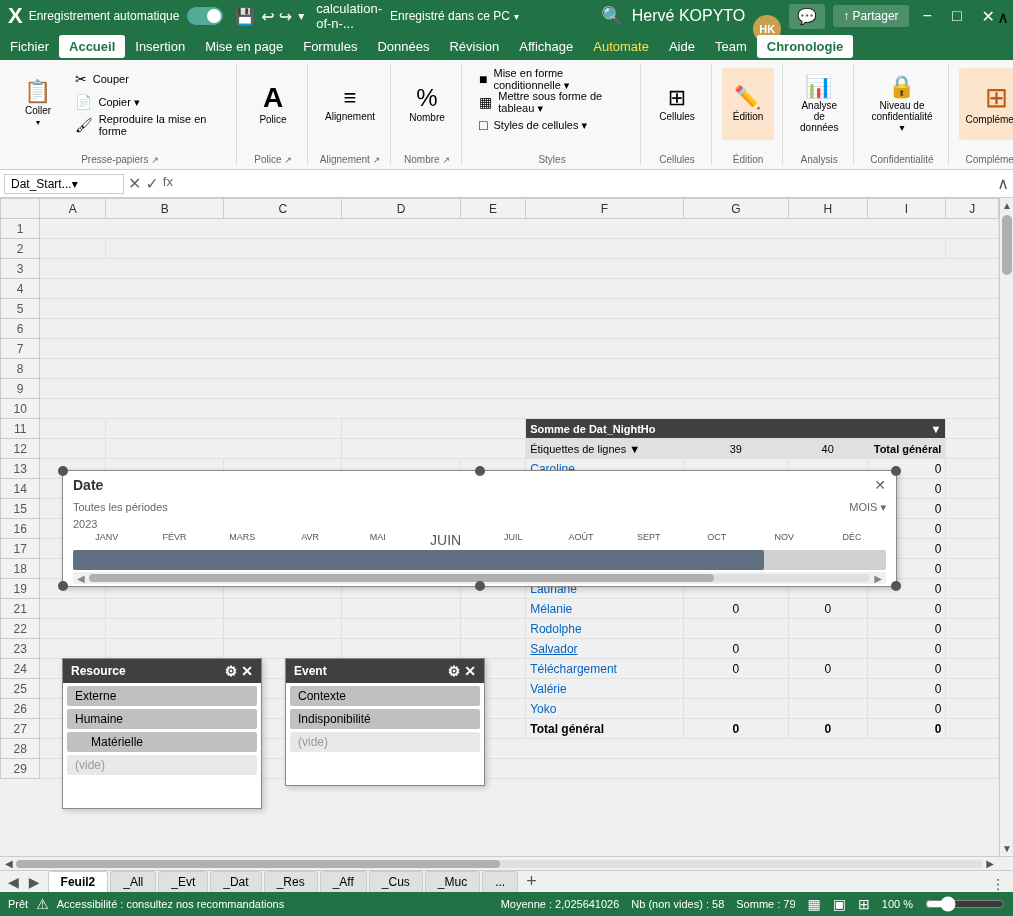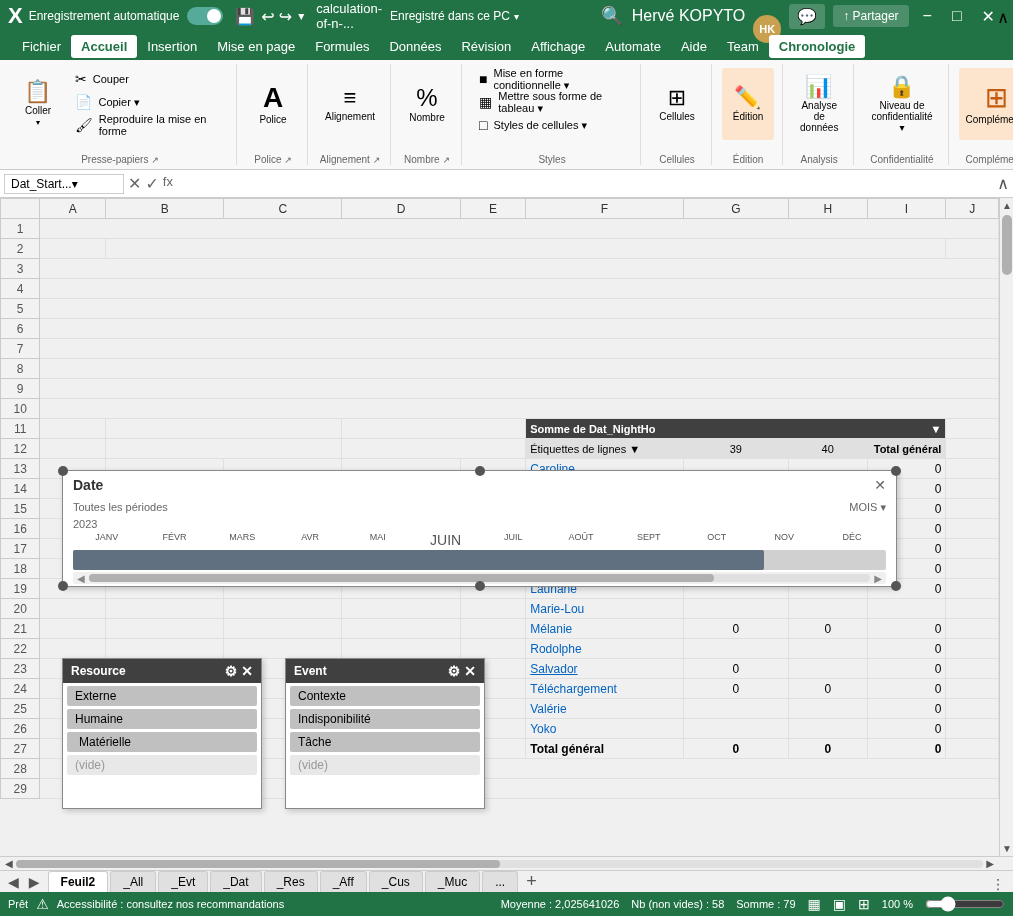--- a/index.html
+++ b/index.html
@@ -21,7 +21,7 @@
       background: #217346;
       display: flex;
       align-items: center;
-      padding: 0 12px;
+      padding: 0 0;
       color: white;
     }
     #menubar .menu-item { padding: 4px 10px; font-size: 13px; cursor: pointer; border-radius: 3px; }

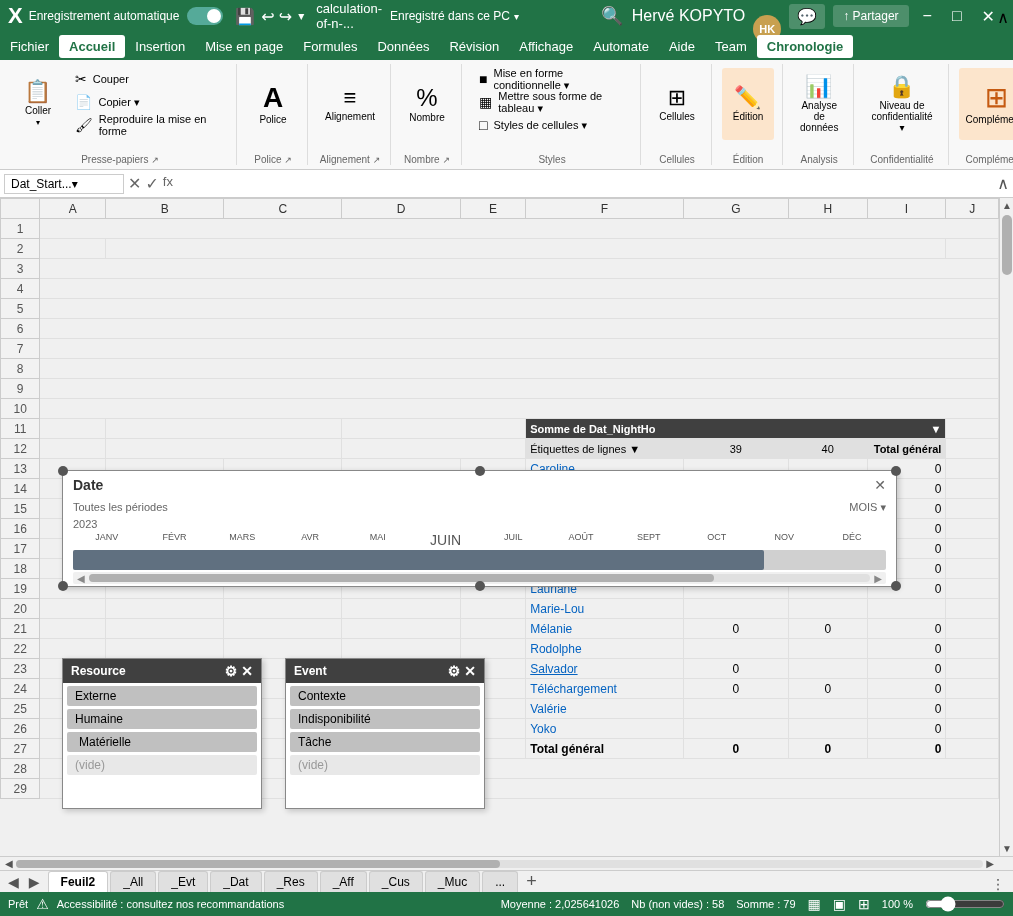--- a/index.html
+++ b/index.html
@@ -195,7 +195,7 @@
   <span class="menu-item" style="color:white;">Données</span>
   <span class="menu-item" style="color:white;">Révision</span>
   <span class="menu-item" style="color:white;">Affichage</span>
-  <span class="menu-item" style="color:#ffffff;">Automate</span>
+  <span class="menu-item" style="color:#fde047;">Automate</span>
   <span class="menu-item" style="color:white;">Aide</span>
   <span class="menu-item" style="color:white;">Team</span>
   <span class="menu-item" style="background:white;color:#217346;font-weight:600;">Chronologie</span>

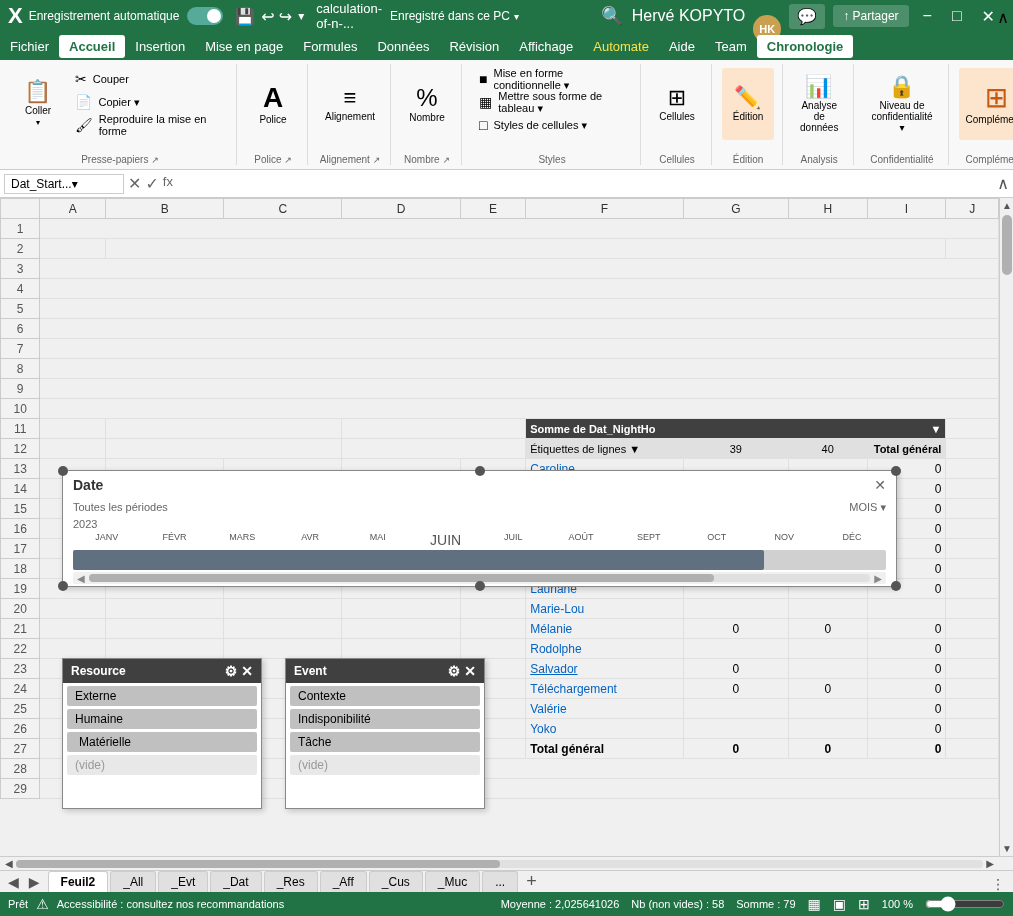--- a/index.html
+++ b/index.html
@@ -528,19 +528,6 @@
             <td style="text-align:center;font-size:12px;"></td>
             <td style="text-align:center;font-size:12px;"></td>
             <td style="text-align:right;font-size:12px;">0</td>
-            <td></td>
-          </tr>
-          <tr>
-            <td class="row-num-cell">20</td>
-            <td></td>
-              <td></td>
-              <td></td>
-              <td></td>
-              <td></td>
-            <td style="color:#0563c1;font-size:12px;">Marie-Lou</td>
-            <td style="text-align:center;font-size:12px;"></td>
-            <td style="text-align:center;font-size:12px;"></td>
-            <td style="text-align:right;font-size:12px;"></td>
             <td></td>
           </tr>
           <tr>

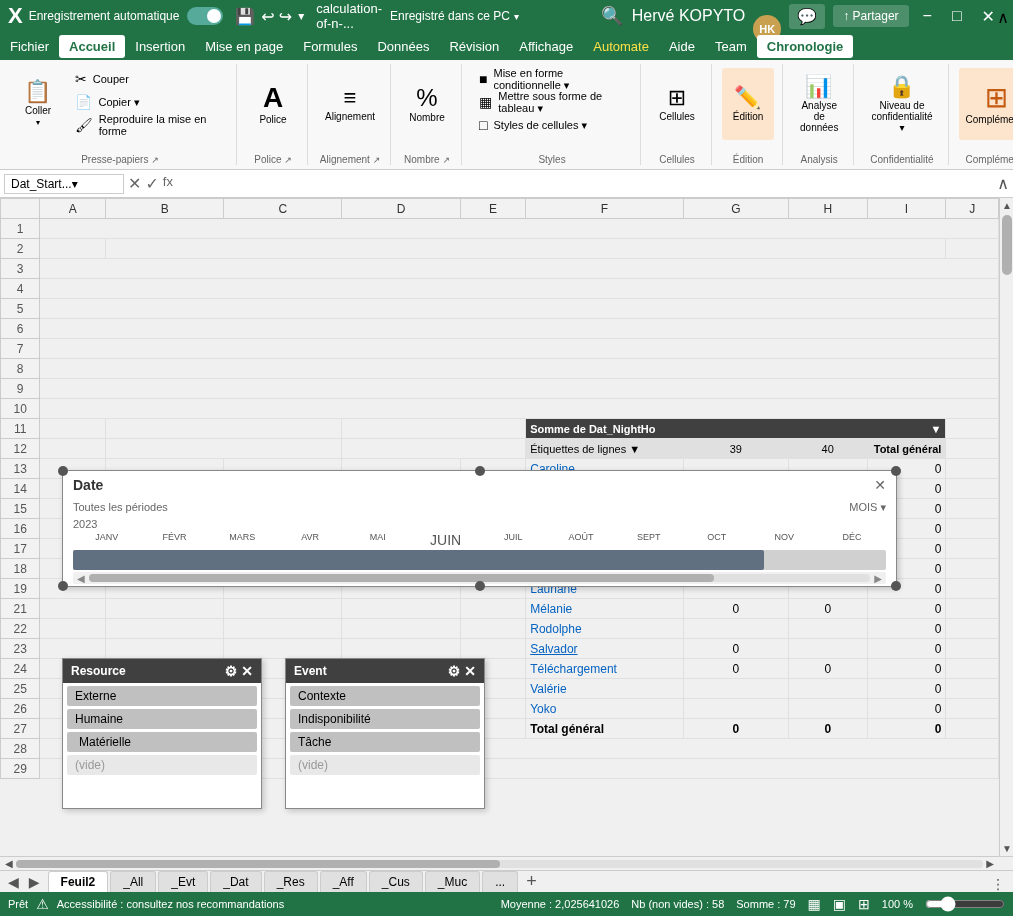--- a/index.html
+++ b/index.html
@@ -693,7 +693,7 @@
         </div>
         <div style="margin:3px 4px;padding:3px 8px;background:#c0c0c0;border-radius:2px;font-size:12px;cursor:pointer;">Externe</div>
         <div style="margin:3px 4px;padding:3px 8px;background:#c0c0c0;border-radius:2px;font-size:12px;cursor:pointer;">Humaine</div>
-        <div style="margin:3px 4px;padding:3px 12px;background:#c0c0c0;border-radius:2px;font-size:12px;cursor:pointer;">Matérielle</div>
+        <div style="margin:3px 4px;padding:3px 24px;background:#c0c0c0;border-radius:2px;font-size:12px;cursor:pointer;">Matérielle</div>
         <div style="margin:3px 4px;padding:3px 8px;background:#e8e8e8;border-radius:2px;font-size:12px;cursor:pointer;color:#999;">(vide)</div>
         <div style="height:30px;"></div>
       </div>

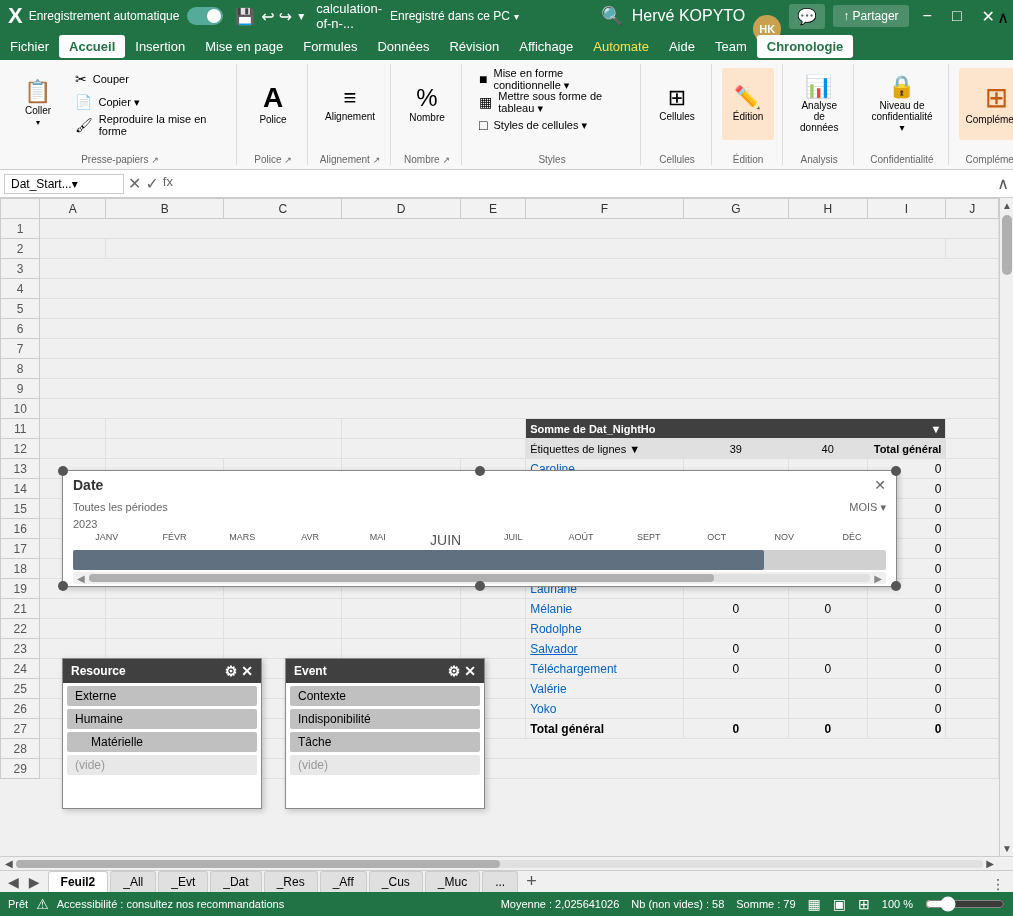--- a/index.html
+++ b/index.html
@@ -708,7 +708,6 @@
         </div>
         <div style="margin:3px 4px;padding:3px 8px;background:#c0c0c0;border-radius:2px;font-size:12px;cursor:pointer;">Contexte</div>
         <div style="margin:3px 4px;padding:3px 8px;background:#c0c0c0;border-radius:2px;font-size:12px;cursor:pointer;">Indisponibilité</div>
-        <div style="margin:3px 4px;padding:3px 8px;background:#c0c0c0;border-radius:2px;font-size:12px;cursor:pointer;">Tâche</div>
         <div style="margin:3px 4px;padding:3px 8px;background:#e8e8e8;border-radius:2px;font-size:12px;cursor:pointer;color:#999;">(vide)</div>
         <div style="height:30px;"></div>
       </div>

